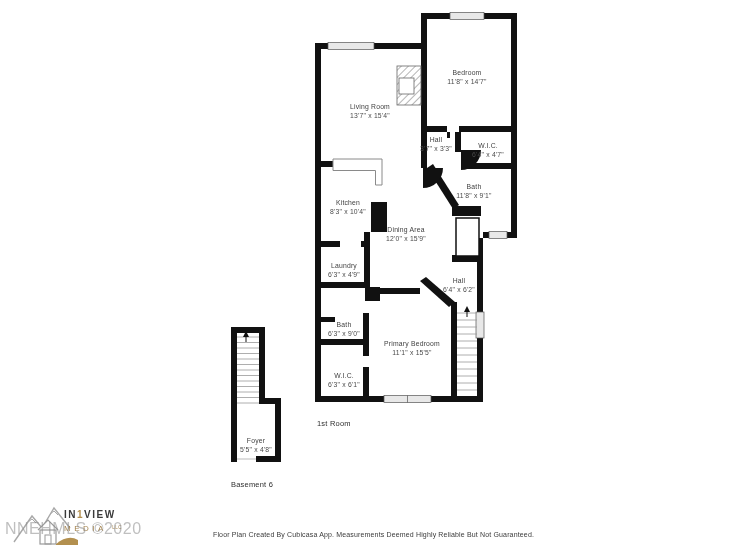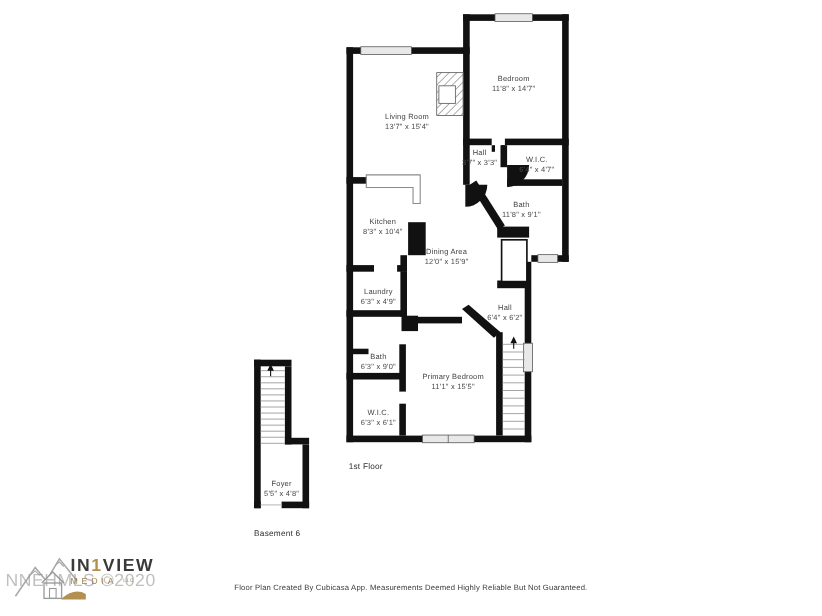--- a/index.html
+++ b/index.html
@@ -208,7 +208,7 @@
       <div class="dims">5'5" x 4'8"</div>
   </div>
 
-  <div class="floor-label" style="left:317px;top:419px">1st Floor</div>
+  <div class="floor-label" style="left:317px;top:419px">1st Room</div>
   <div class="floor-label" style="left:231px;top:480px">Basement 6</div>
 
   <div class="logo">

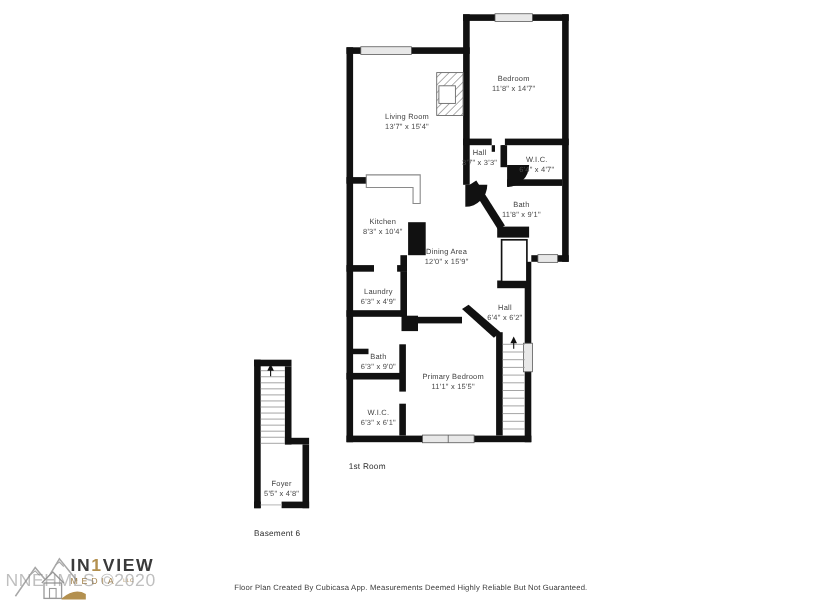--- a/index.html
+++ b/index.html
@@ -15,7 +15,7 @@
   .logo{position:absolute;left:8px;top:498px;width:170px;height:56px;}
   .logo-mountains{position:absolute;left:4px;top:4px;}
   .logo-text{position:absolute;left:56px;top:10px;}
-  .logo-top{font-size:16px;font-weight:bold;letter-spacing:1.5px;color:#3a3a3a;line-height:14px;}
+  .logo-top{font-size:10px;font-weight:bold;letter-spacing:1.5px;color:#3a3a3a;line-height:14px;}
   .logo-top .one{color:#b3904f;}
   .logo-bottom{font-size:8px;letter-spacing:3.5px;color:#a3824c;line-height:10px;margin-top:1px;}
   .logo-suffix{font-size:4.5px;color:#a3824c;vertical-align:2px;letter-spacing:.5px;}

